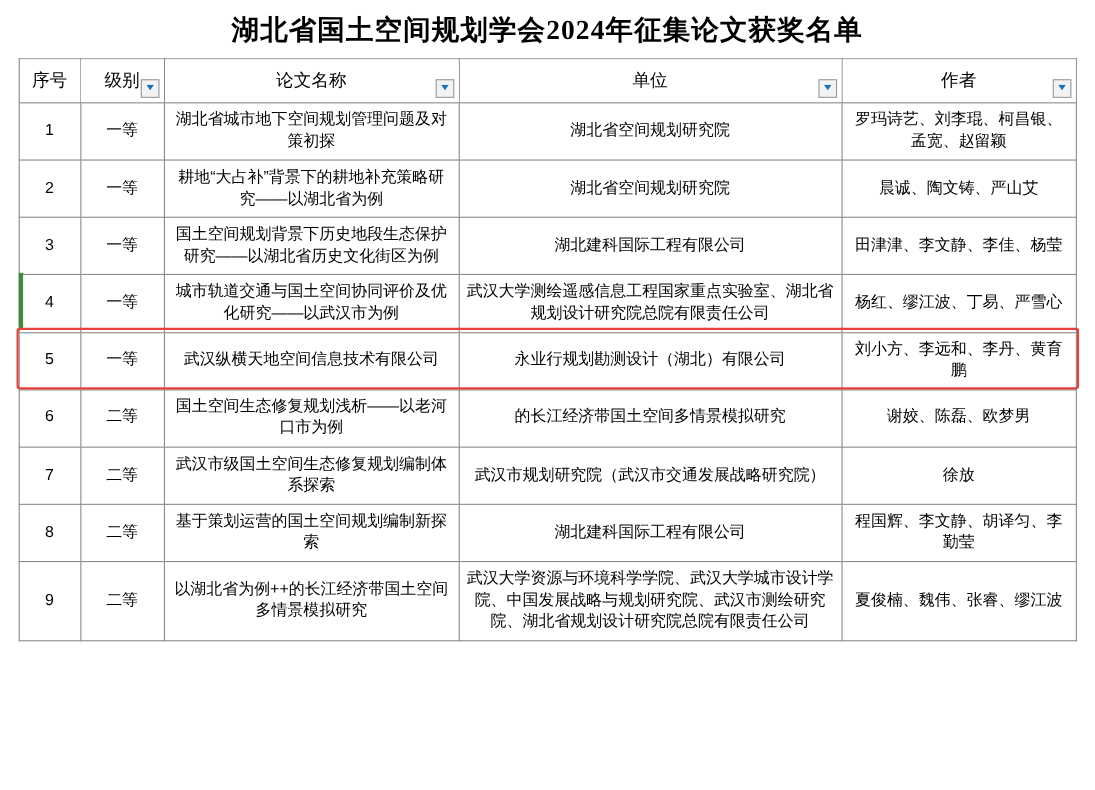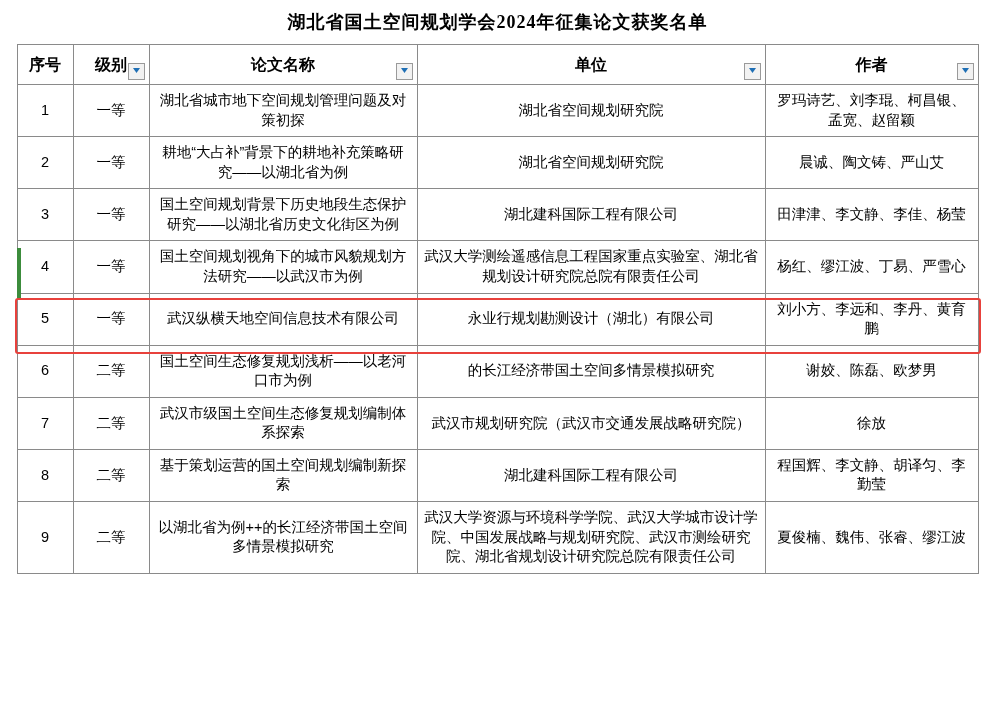--- a/index.html
+++ b/index.html
@@ -23,7 +23,7 @@
   }
   .title {
     text-align: center;
-    font-size: 18px;
+    font-size: 25px;
     font-weight: bold;
     letter-spacing: 1px;
     padding: 10px 0 10px 0;

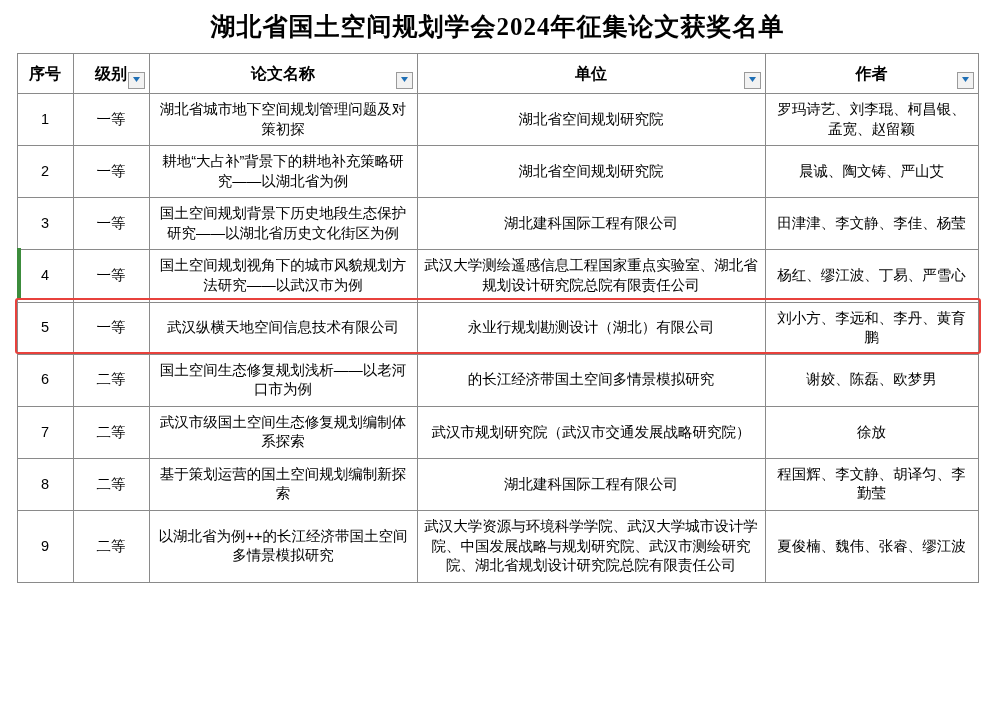--- a/index.html
+++ b/index.html
@@ -47,7 +47,7 @@
     word-break: break-all;
   }
   table.award th {
-    font-weight: bold;
+    font-weight: normal;
     font-size: 16px;
     height: 40px;
     position: relative;

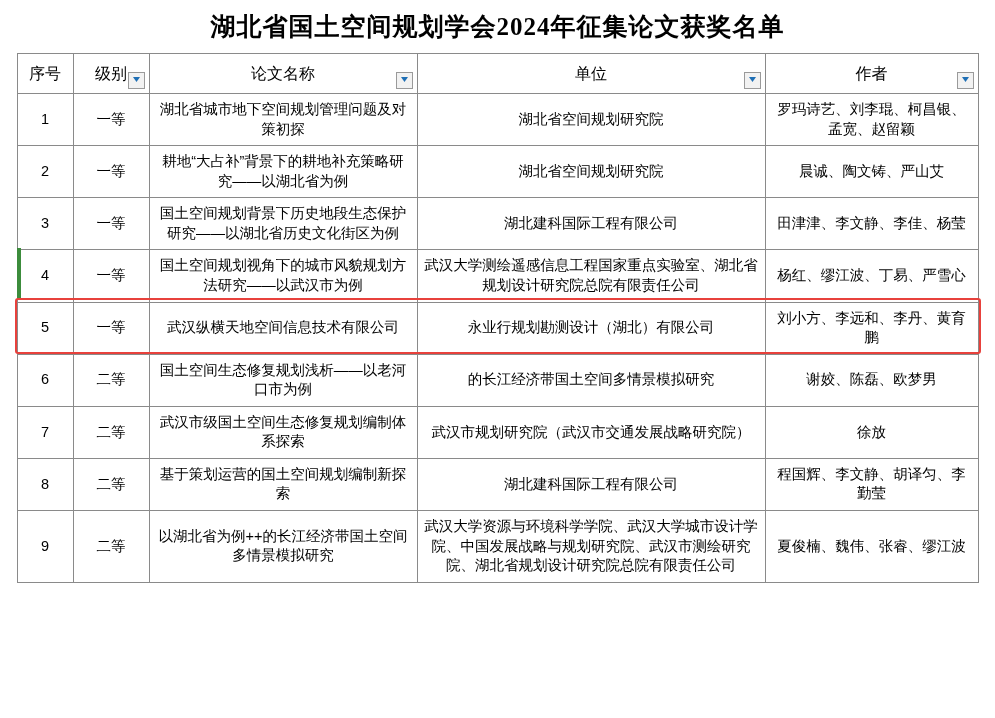--- a/index.html
+++ b/index.html
@@ -182,7 +182,7 @@
       <tr class="row-tall">
         <td>4</td>
         <td>一等</td>
-        <td class="paper-cell">国土空间规划视角下的城市风貌规划方法研究——以武汉市为例</td>
+        <td class="paper-cell">城市轨道交通与国土空间协同评价及优化研究——以武汉市为例</td>
         <td>武汉大学测绘遥感信息工程国家重点实验室、湖北省规划设计研究院总院有限责任公司</td>
         <td>杨红、缪江波、丁易、严雪心</td>
       </tr>

